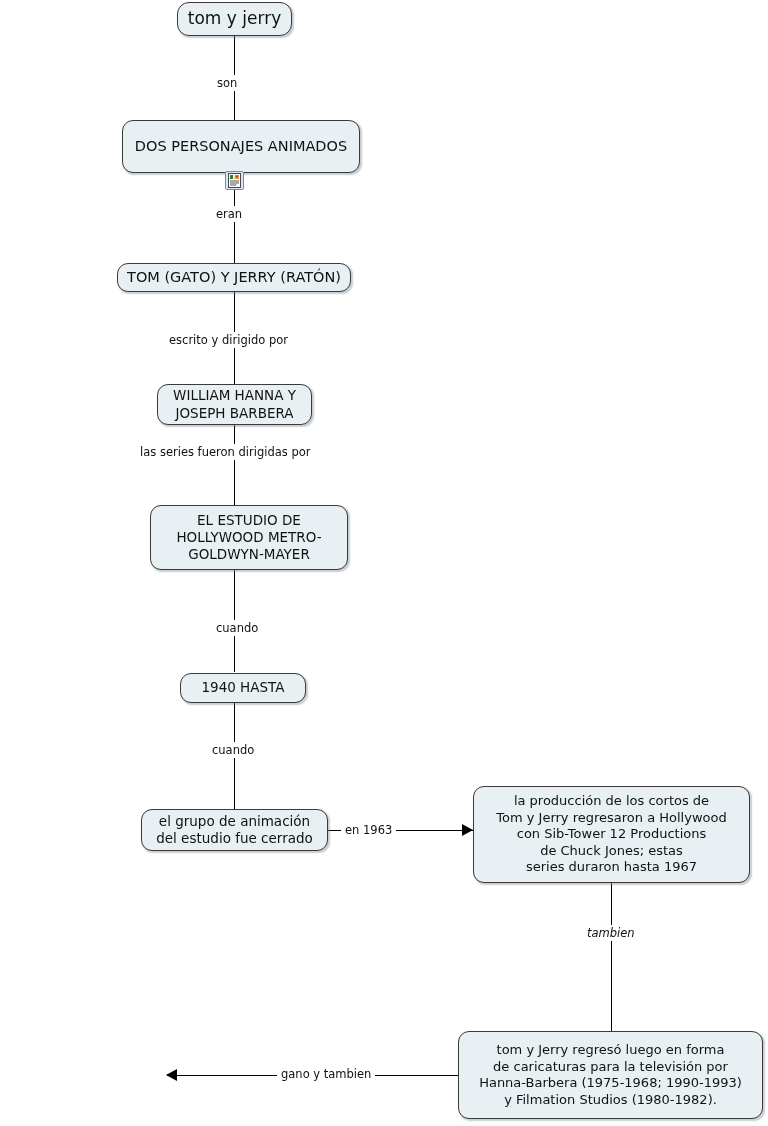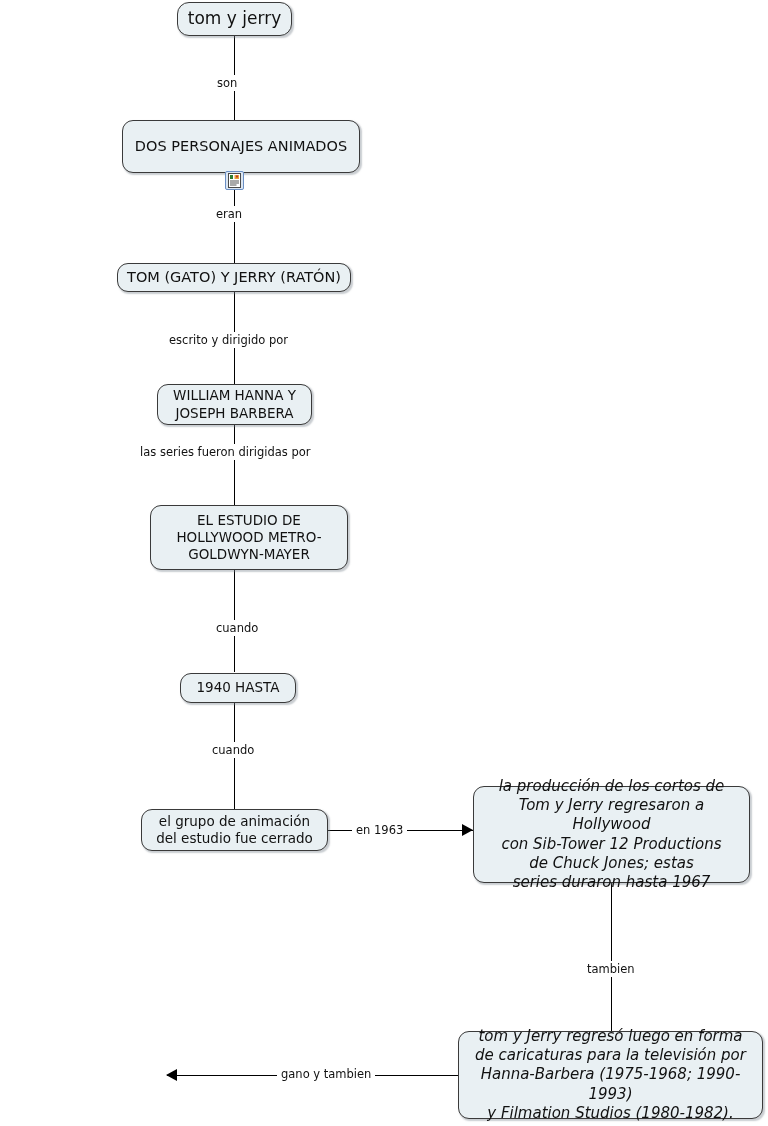--- a/index.html
+++ b/index.html
@@ -164,7 +164,7 @@
 HOLLYWOOD METRO-
 GOLDWYN-MAYER</div>
 
-  <div class="node med" style="left:180px; top:673px; width:116px; height:30px;">1940 HASTA</div>
+  <div class="node med" style="left:180px; top:673px; width:126px; height:30px;">1940 HASTA</div>
 
   <div class="node med" style="left:141px; top:809px; width:187px; height:42px;">el grupo de animación
 del estudio fue cerrado</div>

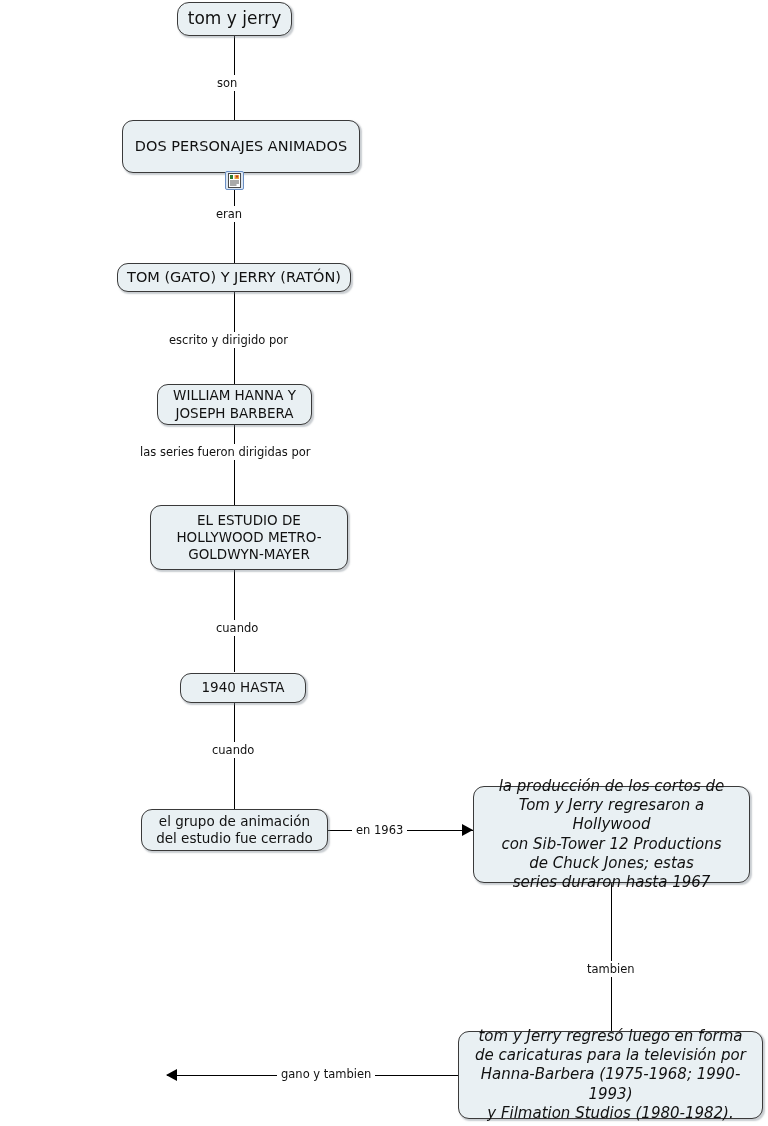--- a/index.html
+++ b/index.html
@@ -55,8 +55,7 @@
     font-size: 13.5px;
   }
   .node.small {
-    font-size: 15px;
-    font-style: italic;
+    font-size: 13px;
   }
 
   

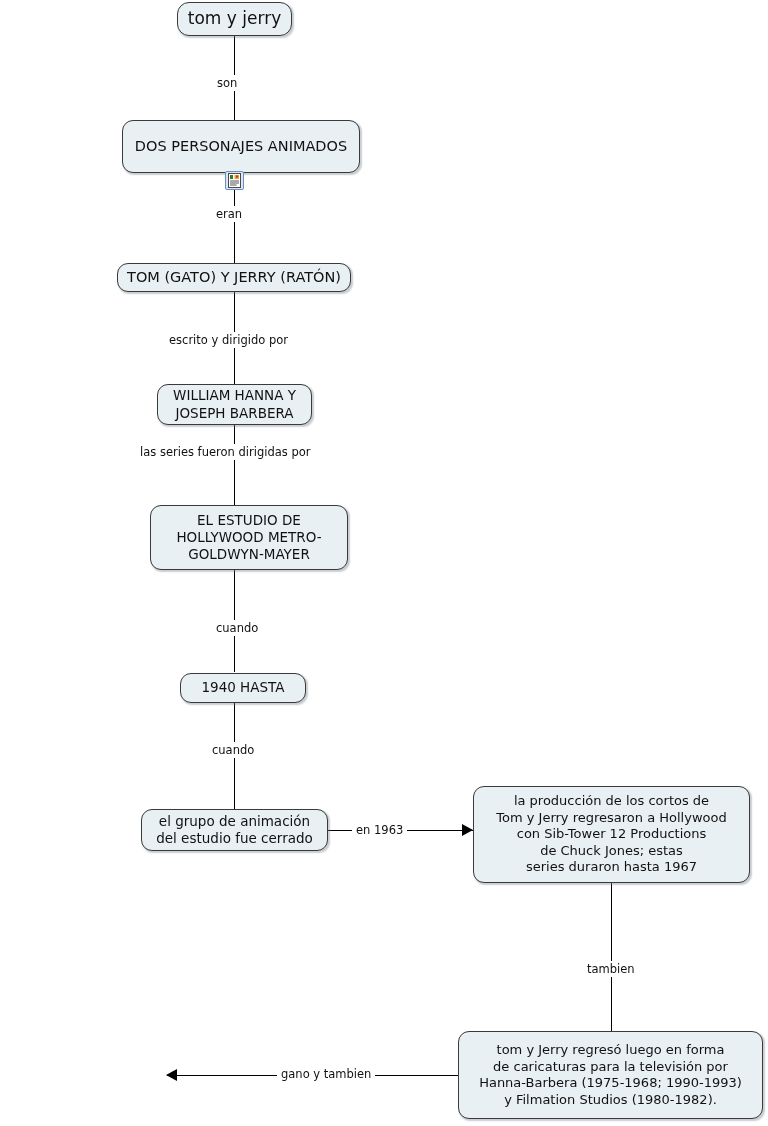--- a/index.html
+++ b/index.html
@@ -146,7 +146,7 @@
   <div class="linklabel" style="left:136px; top:444px;">las series fueron dirigidas por</div>
   <div class="linklabel" style="left:212px; top:620px;">cuando</div>
   <div class="linklabel" style="left:208px; top:742px;">cuando</div>
-  <div class="linklabel" style="left:352px; top:822px;">en 1963</div>
+  <div class="linklabel" style="left:341px; top:822px;">en 1963</div>
   <div class="linklabel" style="left:583px; top:961px;">tambien</div>
   <div class="linklabel" style="left:277px; top:1066px;">gano y tambien</div>
 

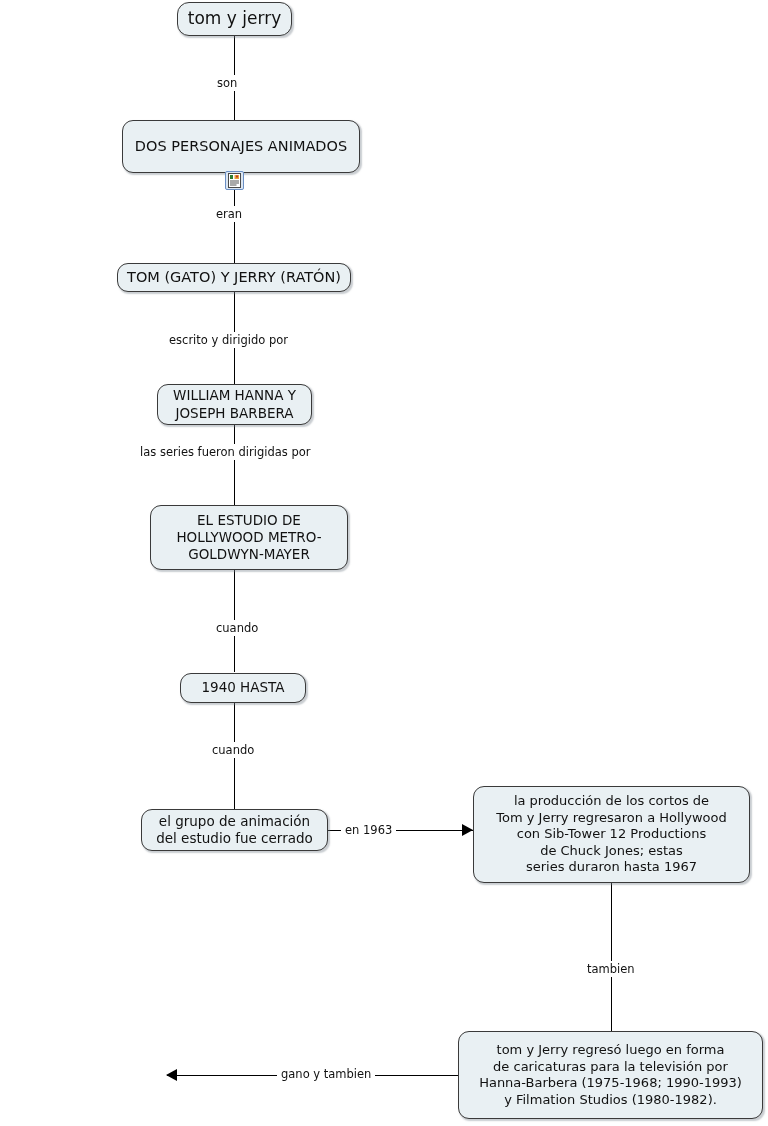--- a/index.html
+++ b/index.html
@@ -147,7 +147,7 @@
   <div class="linklabel" style="left:212px; top:620px;">cuando</div>
   <div class="linklabel" style="left:208px; top:742px;">cuando</div>
   <div class="linklabel" style="left:341px; top:822px;">en 1963</div>
-  <div class="linklabel" style="left:583px; top:961px;">tambien</div>
+  <div class="linklabel" style="left:583px; top:925px;font-style:italic;">tambien</div>
   <div class="linklabel" style="left:277px; top:1066px;">gano y tambien</div>
 
   <div class="node root" style="left:177px; top:2px; width:115px; height:34px;">tom y jerry</div>

